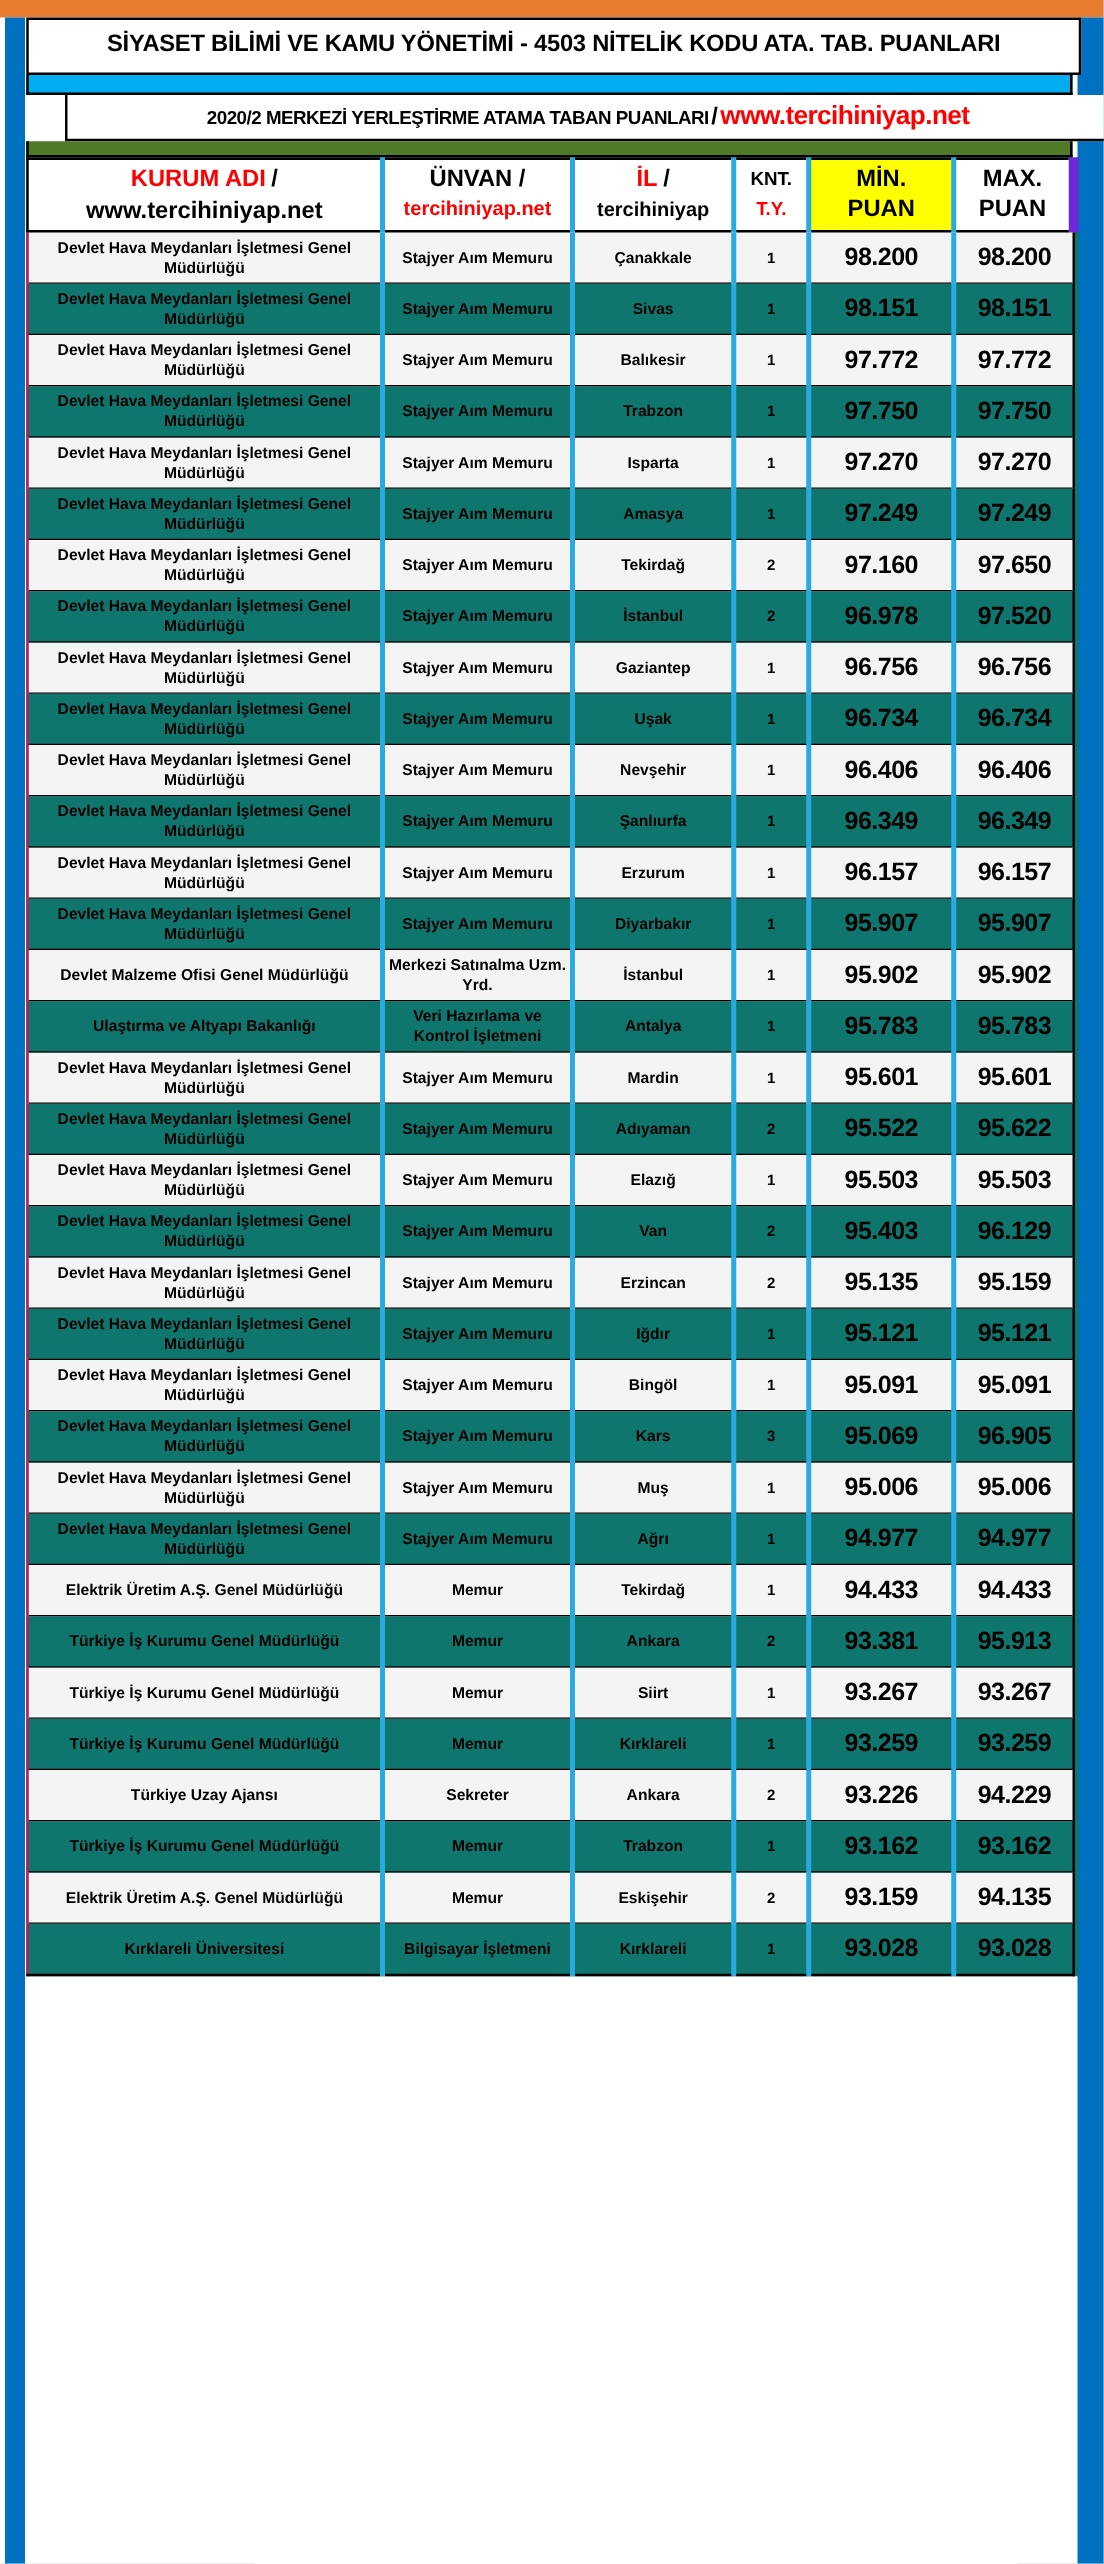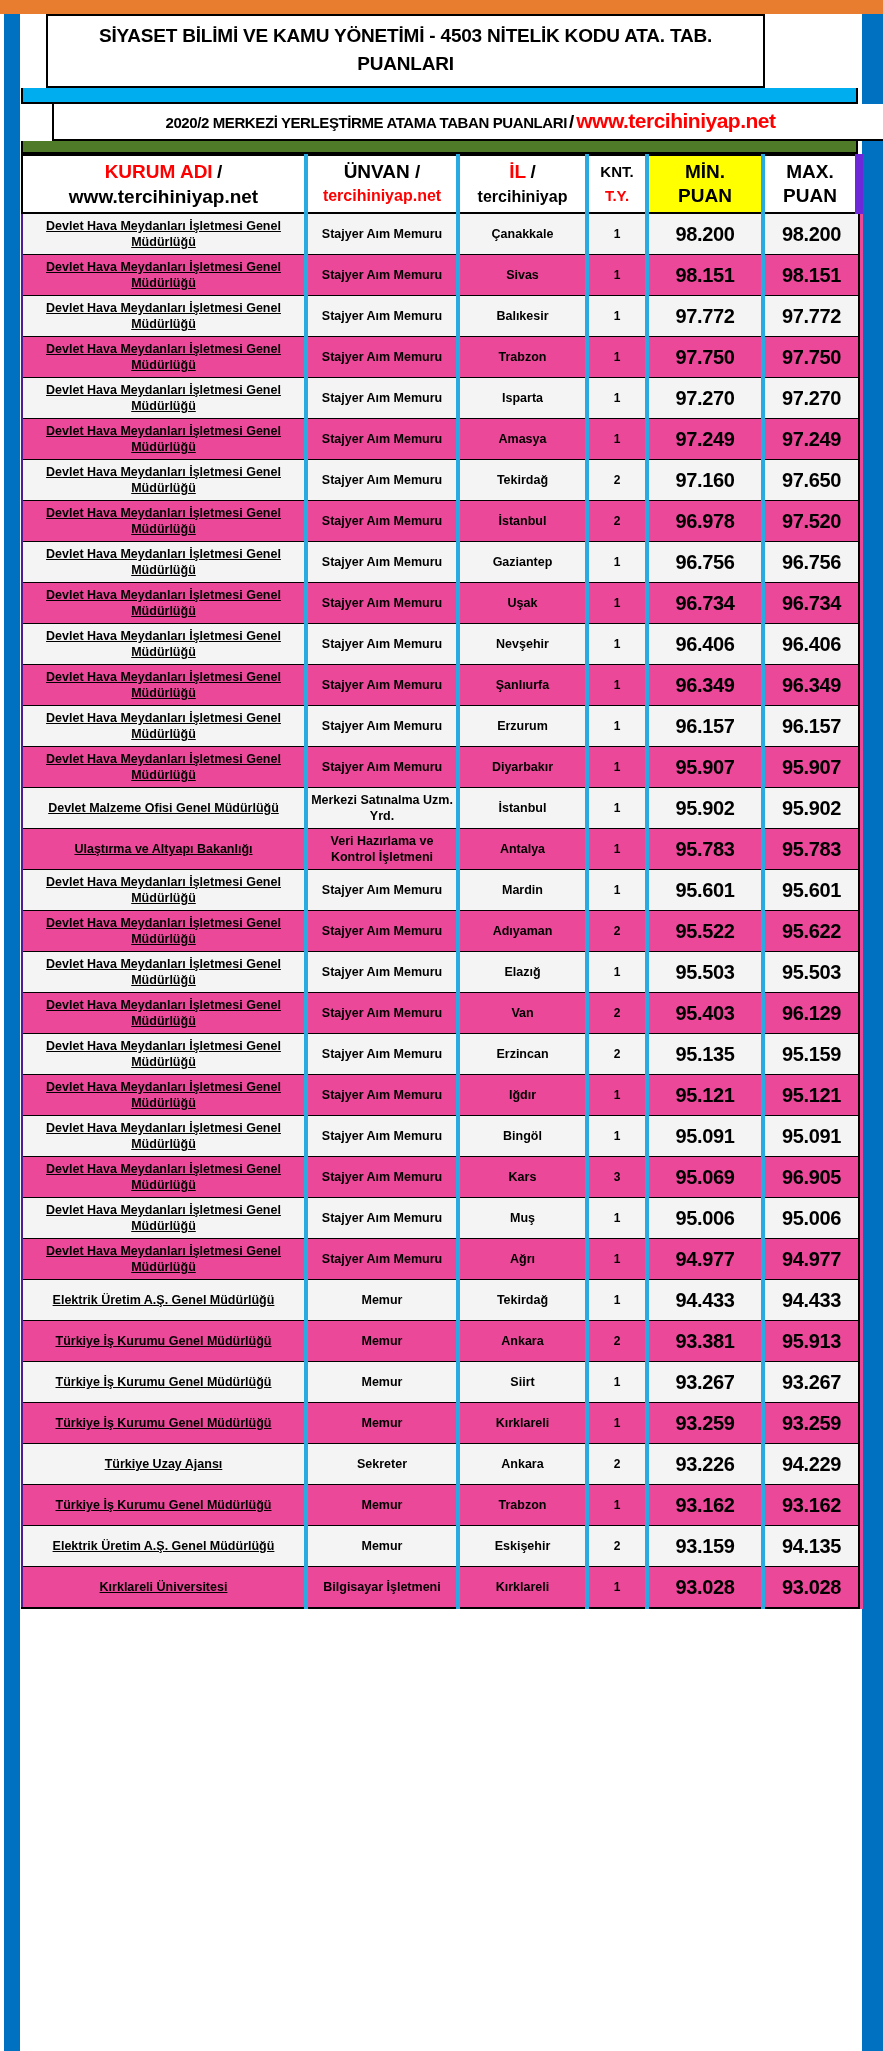--- a/index.html
+++ b/index.html
@@ -45,7 +45,7 @@
     border:2px solid #000;
     background:#fff;
     box-sizing:border-box;
-    width:719px;
+    width:844px;
     padding:6px 10px 8px 10px;
     text-align:center;
     font-weight:bold;
@@ -53,7 +53,6 @@
     line-height:28px;
     color:#000;
     letter-spacing:-0.2px;
-    margin-left:25px;
   }
   .cyan-bar{
     width:837px;

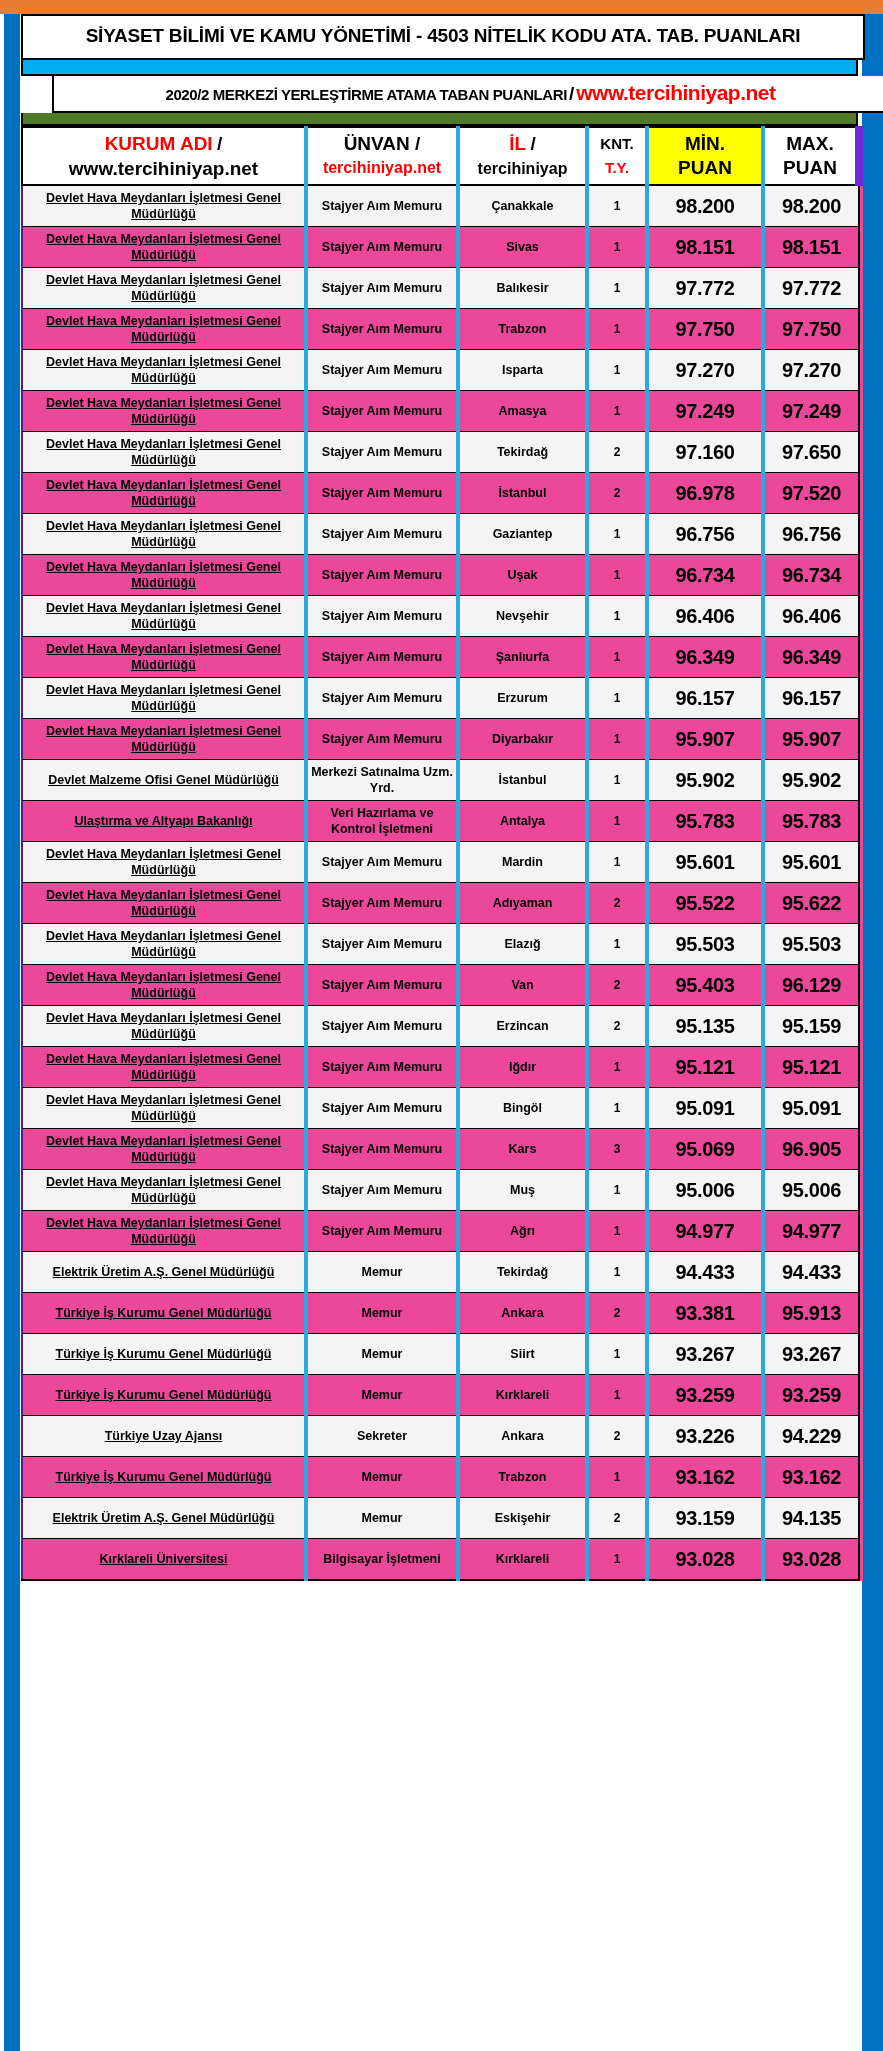--- a/index.html
+++ b/index.html
@@ -104,7 +104,7 @@
     width:837px;
     border-collapse:collapse;
     table-layout:fixed;
-    background:#ec4899;
+    background:#0f766e;
   }
   table.main td, table.main th{
     padding:0;

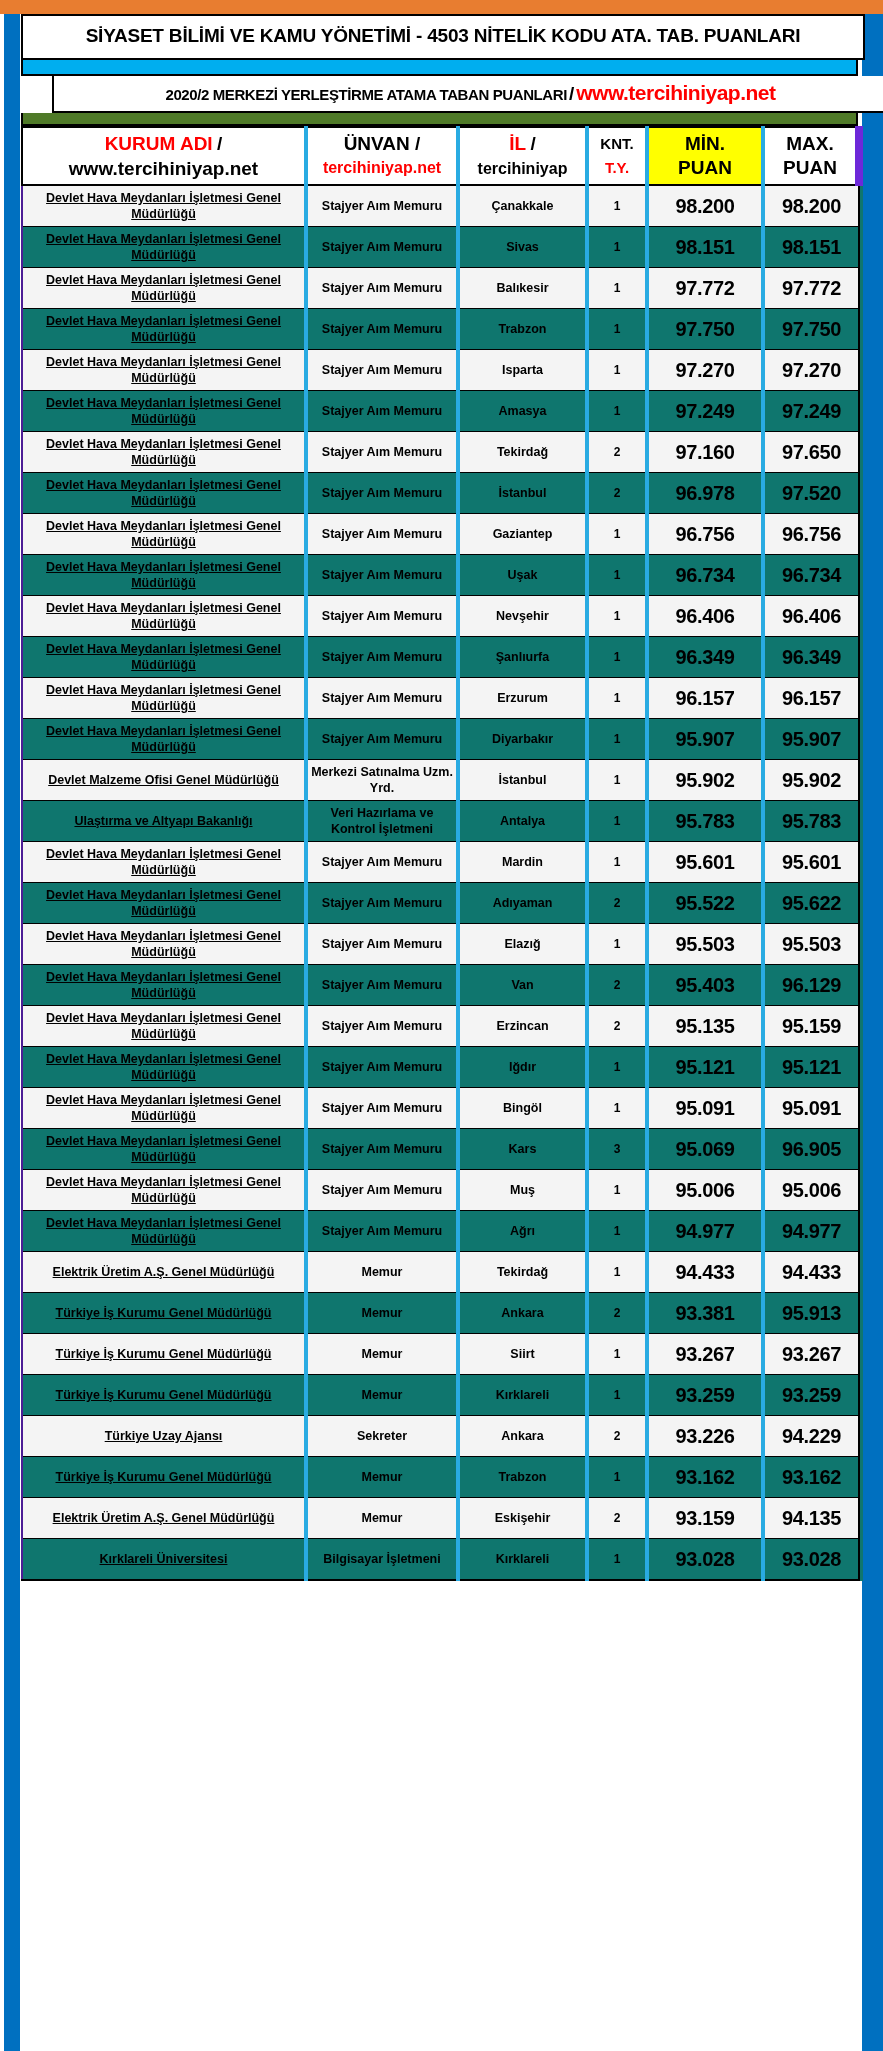--- a/index.html
+++ b/index.html
@@ -152,7 +152,7 @@
     height:40px;
     color:#000;
   }
-  tr.data td.first{ border-left:2px solid #4c1d95;text-decoration:underline; }
+  tr.data td.first{ border-left:2px solid #be185d; }
   tr.data td.last{ border-right:2px solid #000; }
   tr.data.alt td{ background:#F4F4F4; }
   tr.data td .c-kurum{ font-weight:bold; font-size:12.5px; line-height:16px; display:block; padding:0 4px;}

